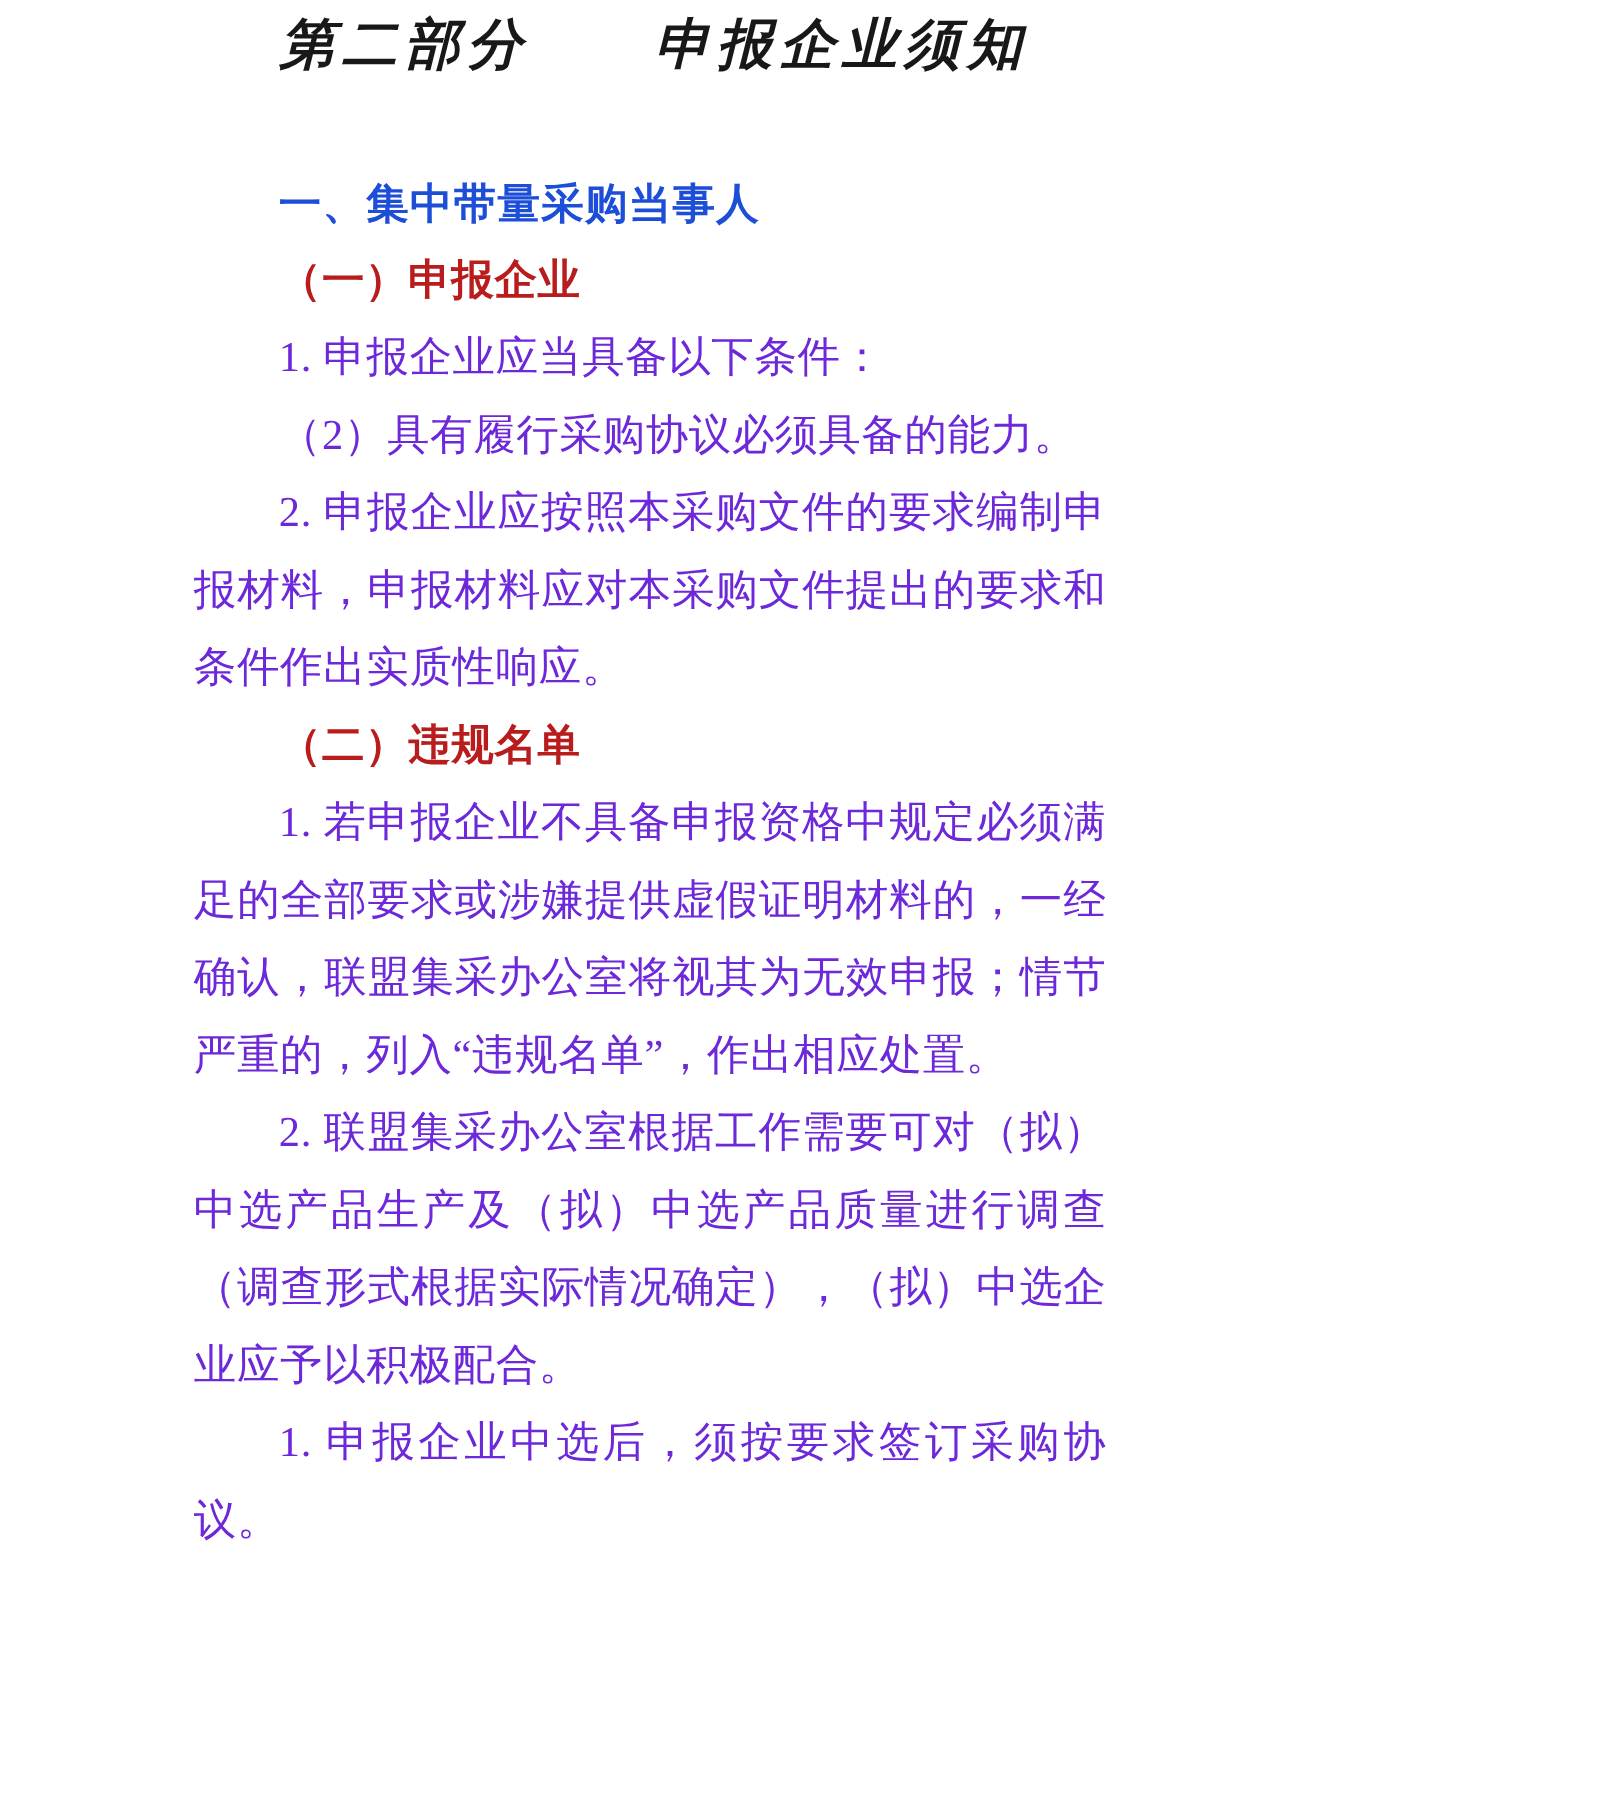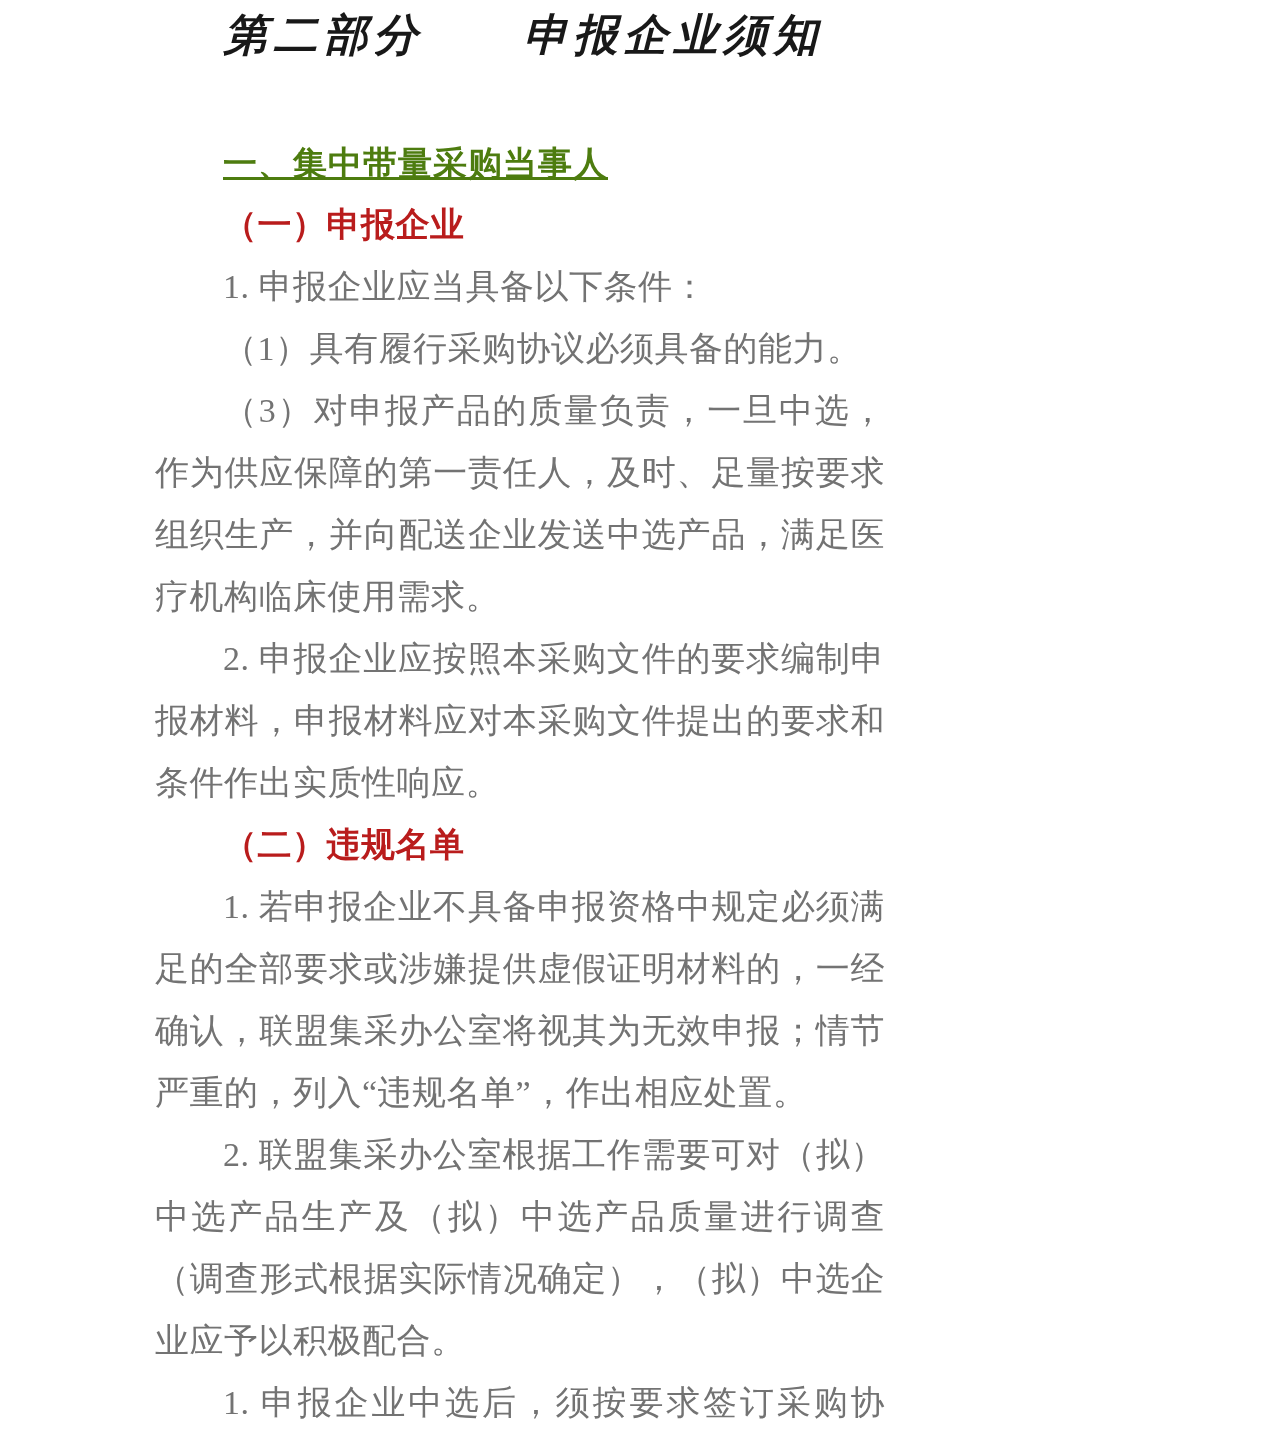--- a/index.html
+++ b/index.html
@@ -44,9 +44,8 @@
   .content p.h1 {
     font-family: "Liberation Sans", sans-serif;  
     font-weight: 700;
-    color: #4d7c0f;
+    color: #1d4ed8;
     letter-spacing: 1px;
-    text-decoration: underline;
   }
   .content p.h2 {
     font-family: "Liberation Serif", serif;      

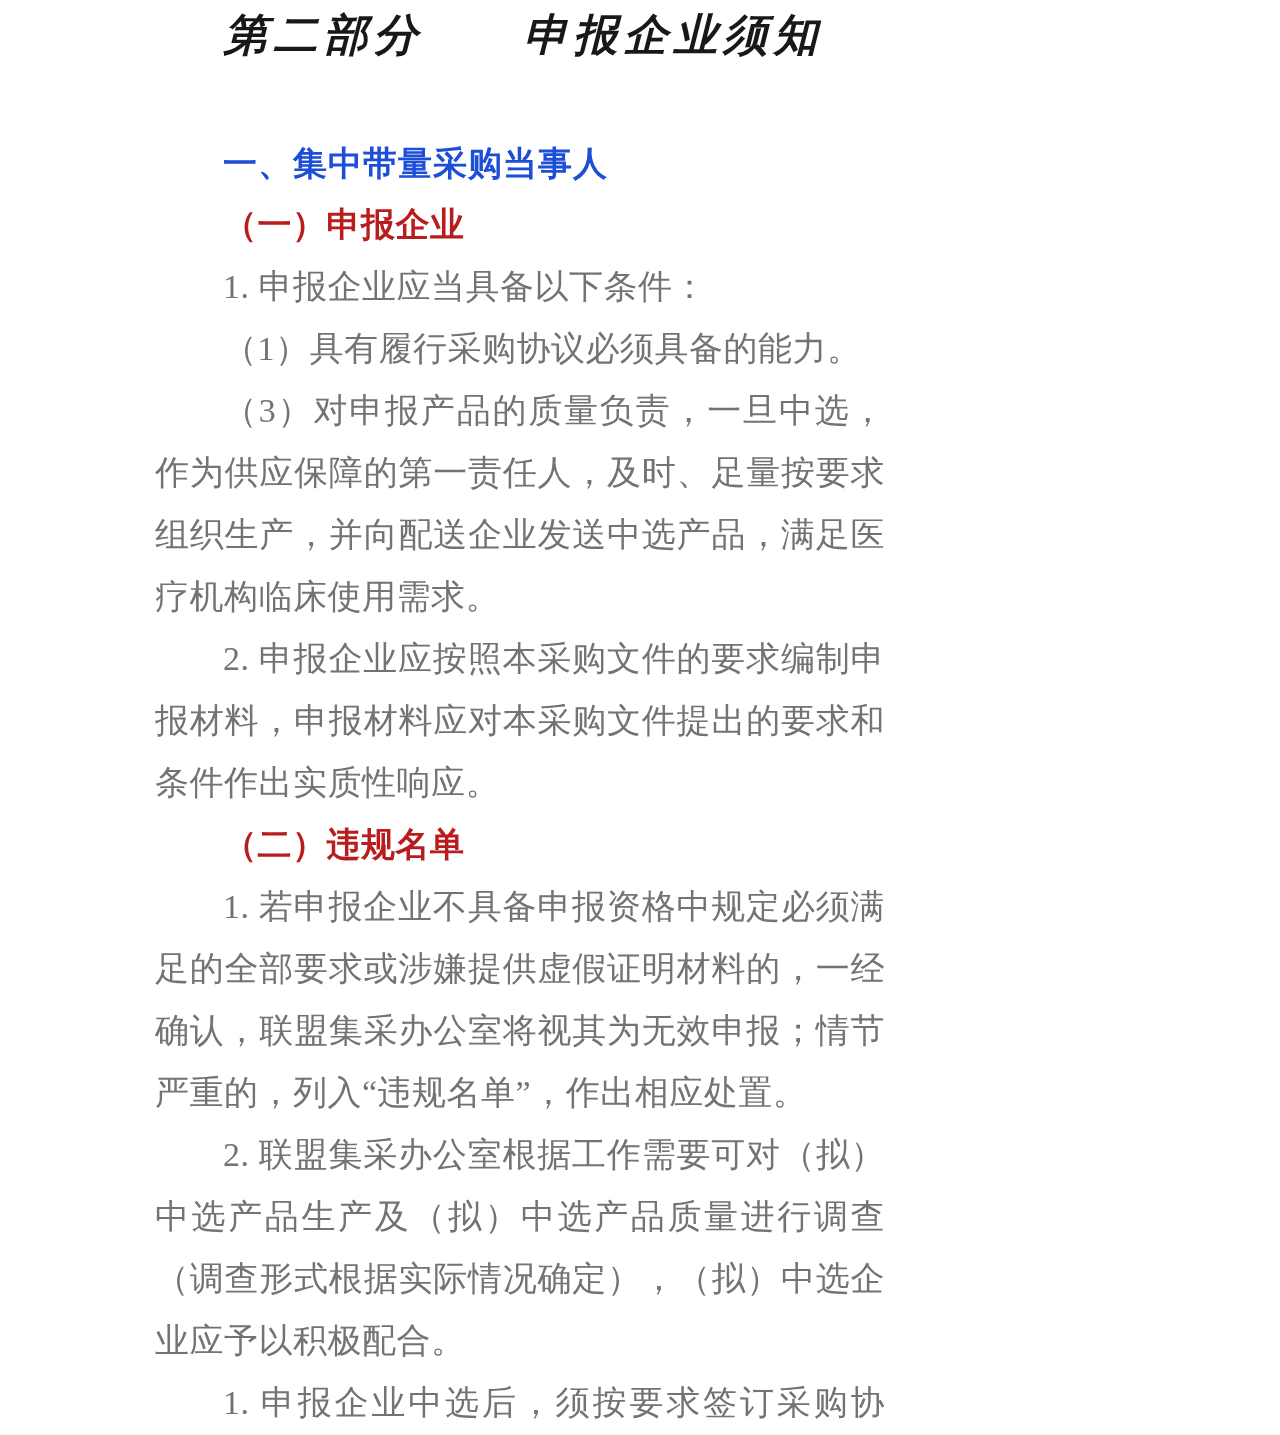--- a/index.html
+++ b/index.html
@@ -38,7 +38,7 @@
     line-height: 62px;
     text-align: justify;
     text-indent: 2em;
-    color: #737373;
+    color: #6d28d9;
     letter-spacing: 0.5px;
   }
   .content p.h1 {

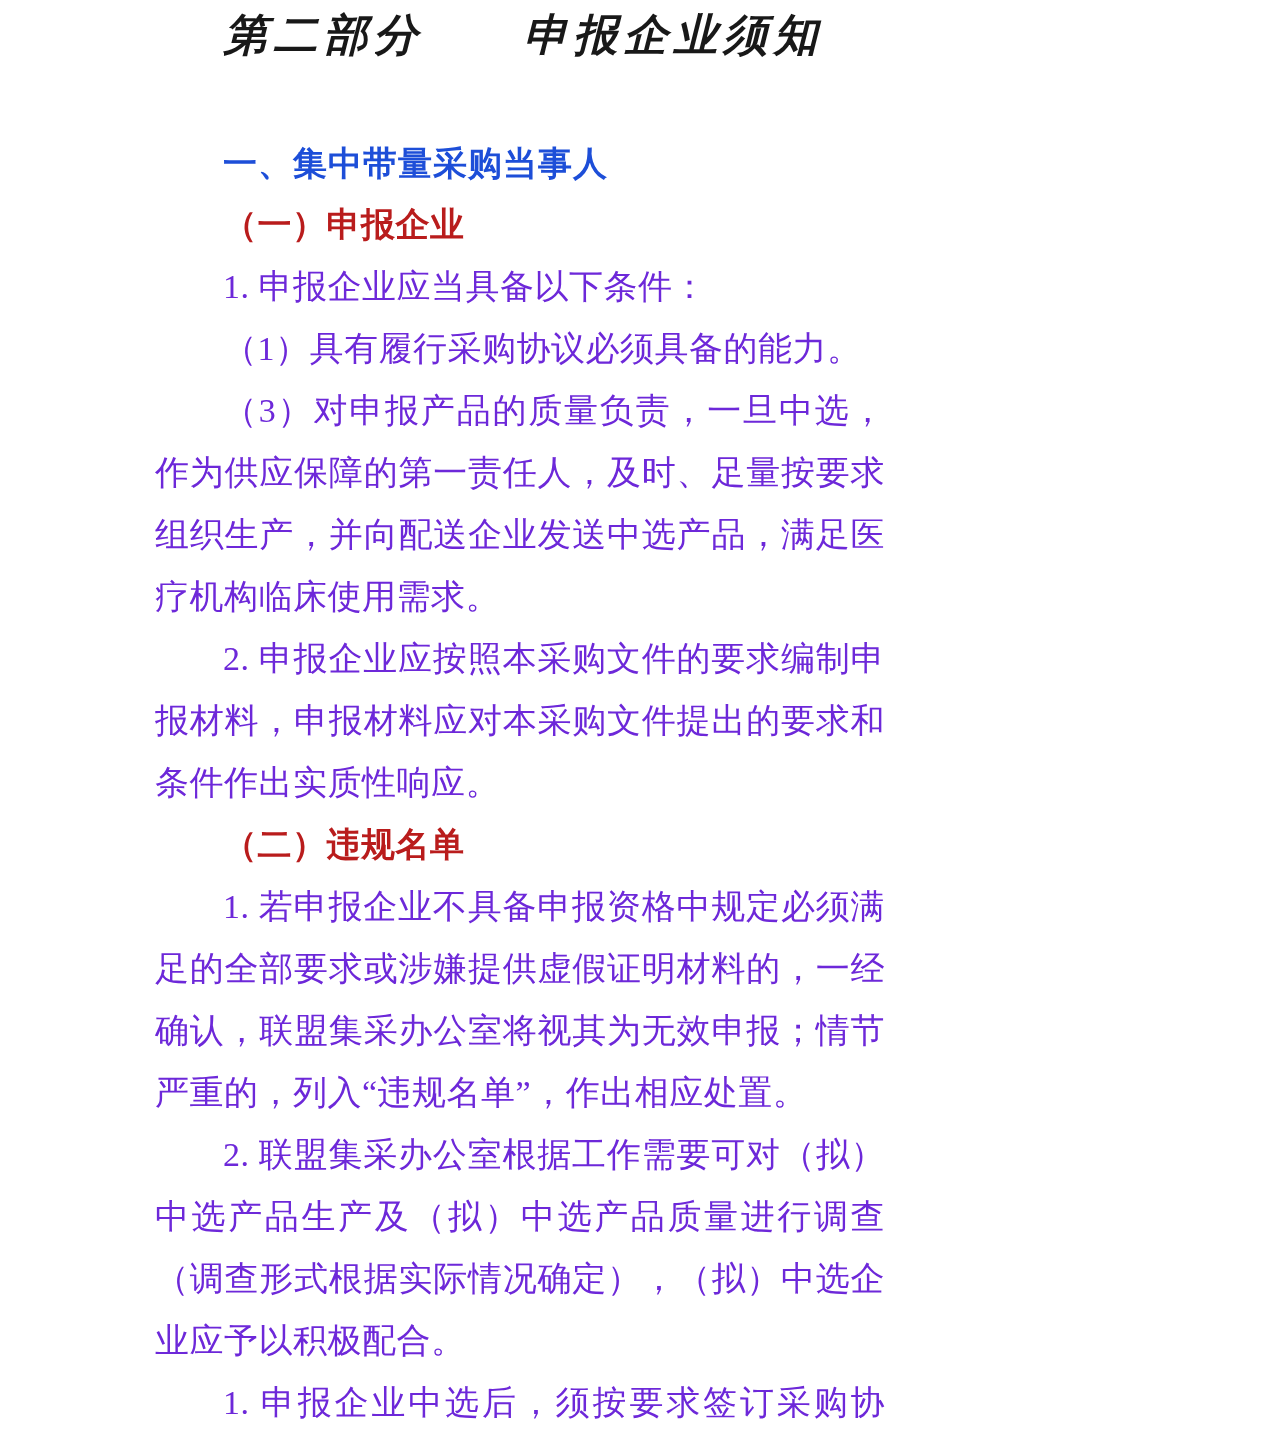--- a/index.html
+++ b/index.html
@@ -68,7 +68,7 @@
 
     <p class="body">1. 申报企业应当具备以下条件：</p>
 
-    <p class="body">（1）具有履行采购协议必须具备的能力。</p>
+    <p class="body">（2）具有履行采购协议必须具备的能力。</p>
 
 
     <p class="body">（3）对申报产品的质量负责，一旦中选，作为供应保障的第一责任人，及时、足量按要求组织生产，并向配送企业发送中选产品，满足医疗机构临床使用需求。</p>

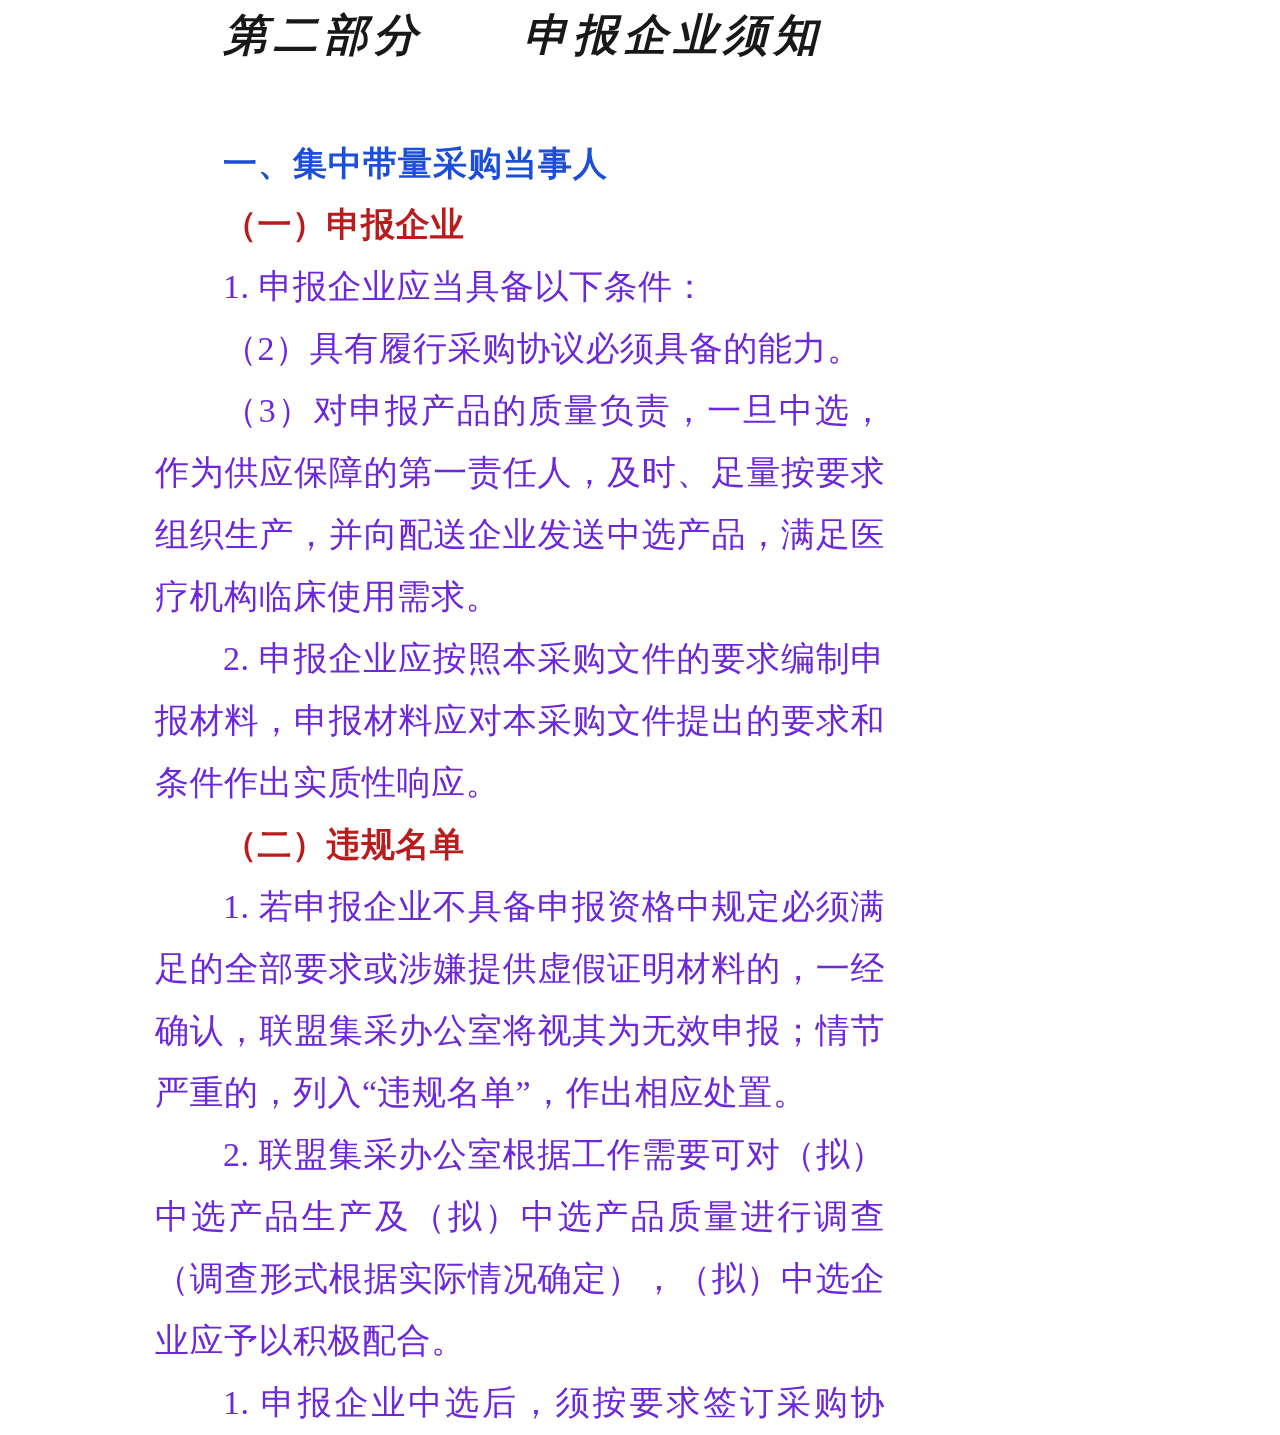--- a/index.html
+++ b/index.html
@@ -71,7 +71,6 @@
     <p class="body">（2）具有履行采购协议必须具备的能力。</p>
 
 
-    <p class="body">（3）对申报产品的质量负责，一旦中选，作为供应保障的第一责任人，及时、足量按要求组织生产，并向配送企业发送中选产品，满足医疗机构临床使用需求。</p>
 
     <p class="body">2. 申报企业应按照本采购文件的要求编制申报材料，申报材料应对本采购文件提出的要求和条件作出实质性响应。</p>
 

